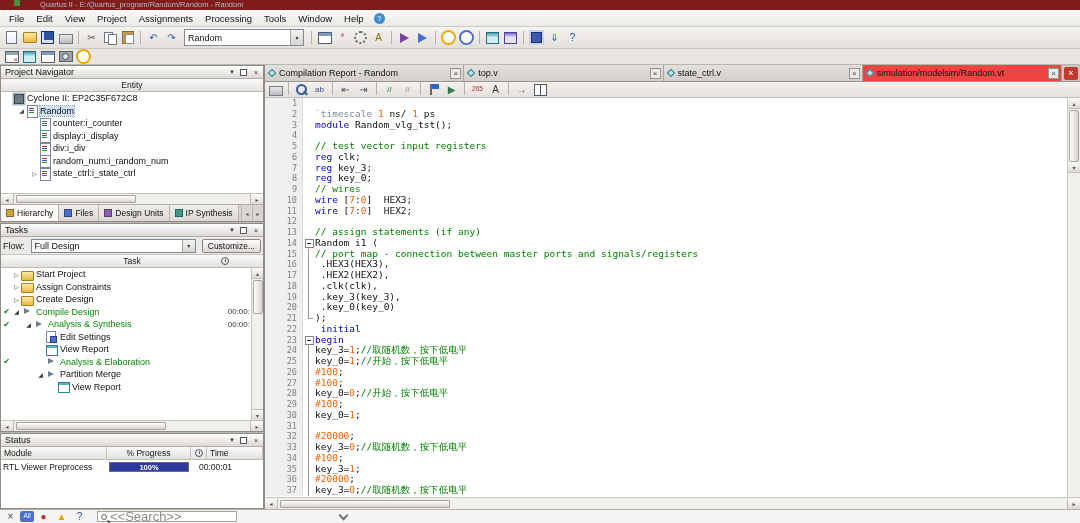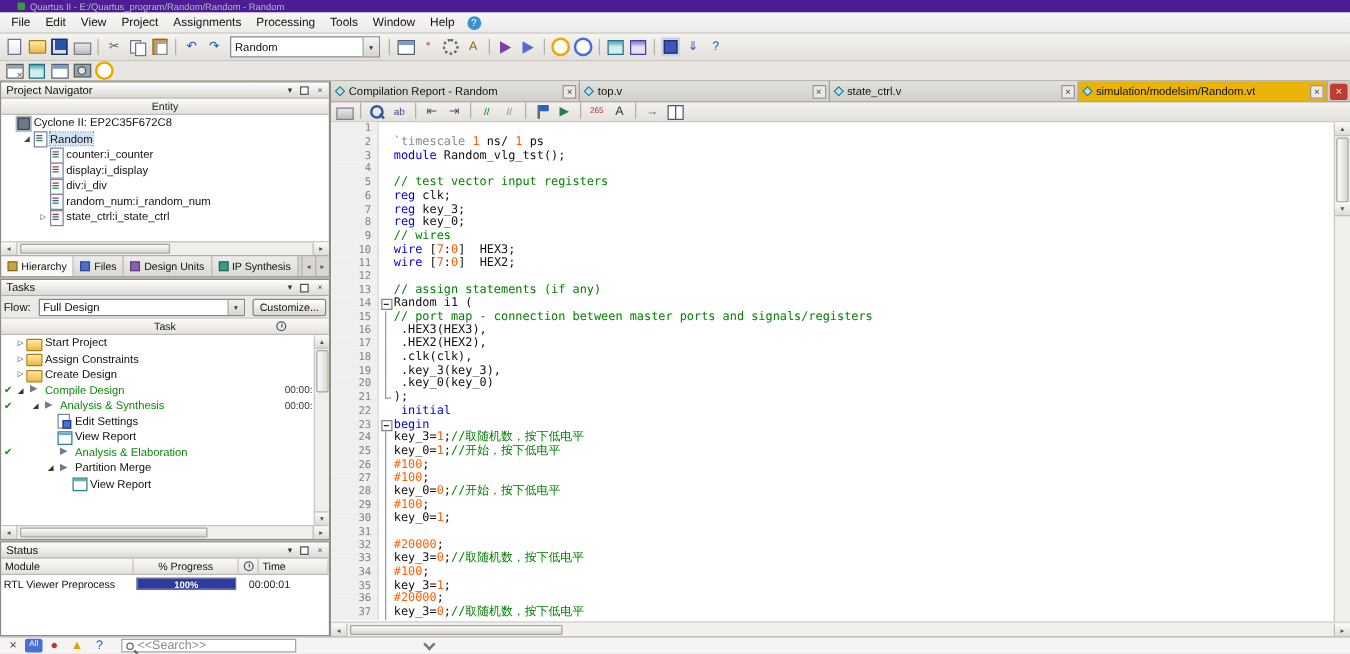--- a/index.html
+++ b/index.html
@@ -7,7 +7,7 @@
   body{font-family:"Liberation Sans",sans-serif;font-size:9px;background:#d6d3ce;color:#111}
 
   
-  .titlebar{height:10px;background:#4c1d95;color:#b8b8c0;font-size:7.5px;display:flex;align-items:center;gap:4px;padding-left:14px;overflow:hidden}
+  .titlebar{height:10px;background:#7f1d1d;color:#b8b8c0;font-size:7.5px;display:flex;gap:20px;padding-left:14px;overflow:hidden}
   .appdot{width:6px;height:6px;background:#3a9a3a;border-radius:1px;flex:none}
   .menubar{height:17px;background:linear-gradient(#f9f8f7,#eceae7);border-bottom:1px solid #d0cdc8;display:flex;align-items:center;padding-left:3px}
   .menu-items{display:flex;align-items:center}

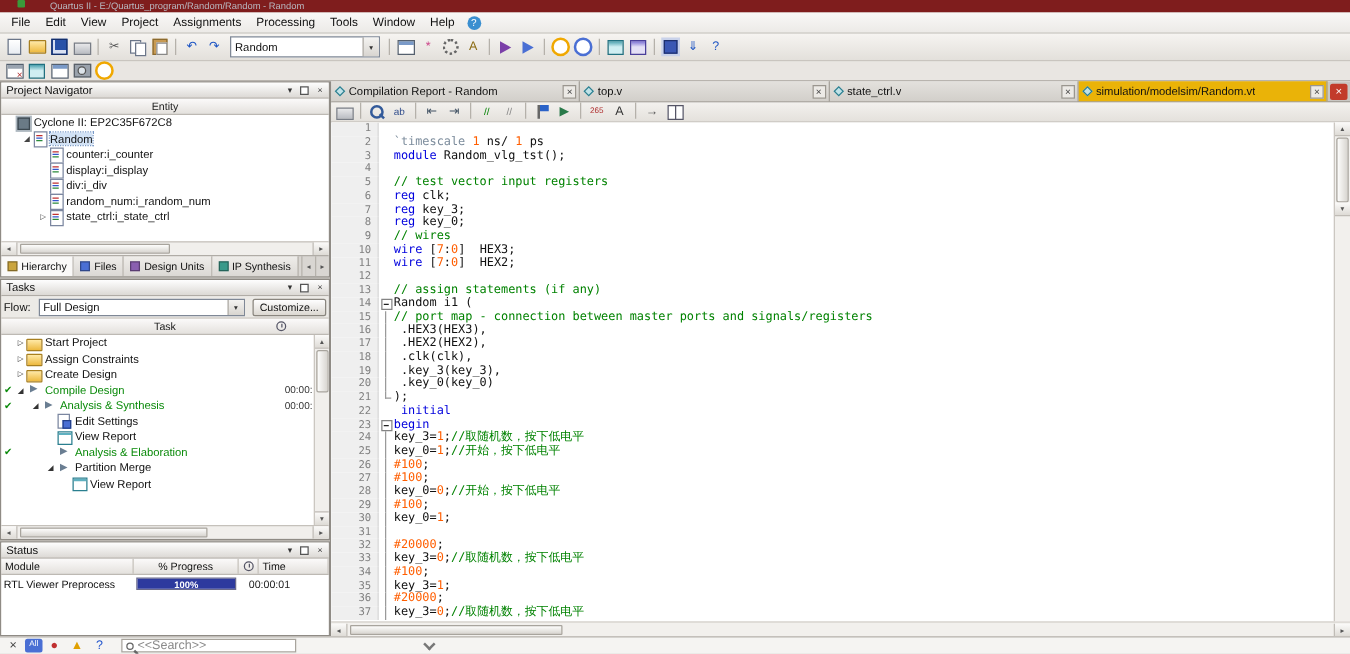--- a/index.html
+++ b/index.html
@@ -132,7 +132,7 @@
   .etabs{height:17px;background:#c9c7c3;display:flex;align-items:stretch;border-bottom:1px solid #9a968f}
   .tabswrap{flex:1;display:flex;min-width:0}
   .etab{flex:1;display:flex;align-items:center;justify-content:flex-start;gap:4px;position:relative;border-right:1px solid #a8a49d;background:linear-gradient(#e3e1dd,#d2cfca);font-size:9px;min-width:0;padding:0 15px 0 4px}
-  .etab.active{background:#eab308}
+  .etab.active{background:#ef4444}
   .etlabel{white-space:nowrap;overflow:hidden;text-overflow:ellipsis}
   .dmnd{width:6px;height:6px;background:#bfe2e8;border:1px solid #2e7f8f;transform:rotate(45deg);flex:none}
   .etclose{position:absolute;right:2px;top:2.5px;width:11px;height:11px;border:1px solid #9a968f;background:#eceae6;font-size:8px;line-height:9px;text-align:center;color:#444}

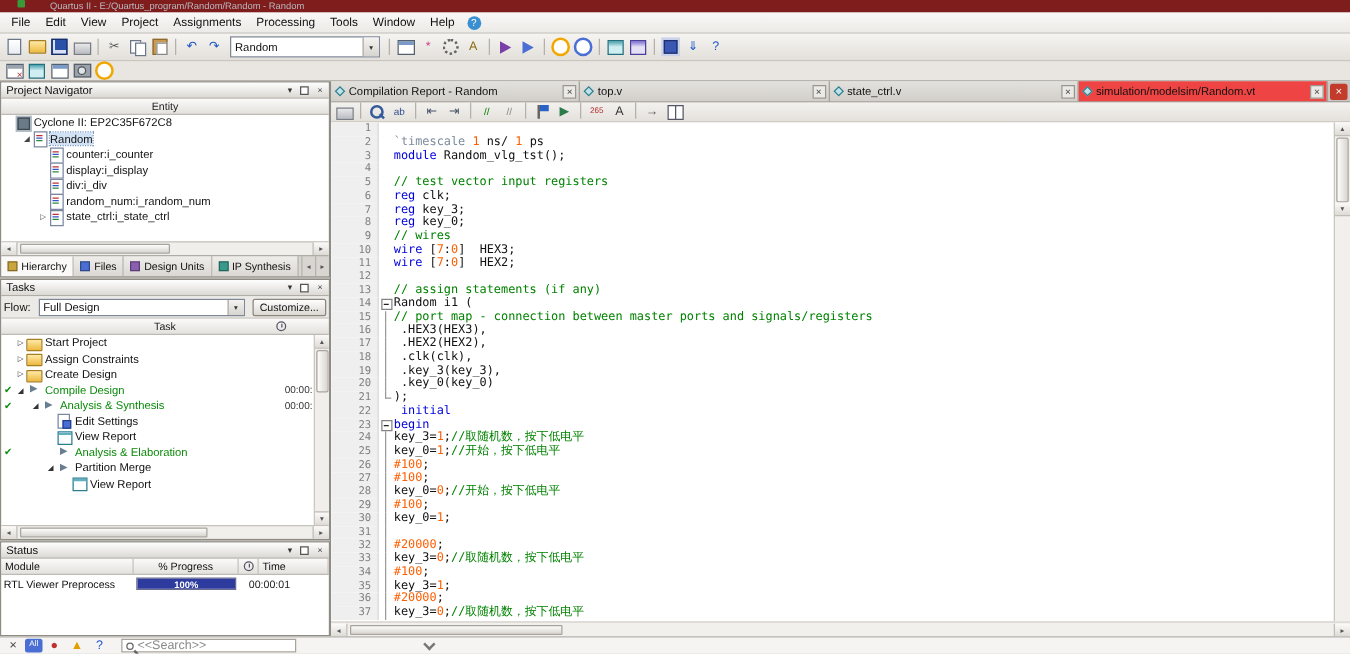--- a/index.html
+++ b/index.html
@@ -156,7 +156,7 @@
 
   
   .bottom{height:14px;background:#f5f4f2;border-top:1px solid #b5b1ab;display:flex;align-items:center;padding-left:2px;gap:3px;position:relative;font-size:9px}
-  .searchbox{display:flex;align-items:center;gap:3px;width:140px;height:11px;background:#fff;border:1px solid #a8a49d;padding:0 3px;color:#8a8a8a;font-size:10px;margin-left:6px}
+  .searchbox{display:flex;align-items:center;gap:3px;width:140px;height:11px;background:#fff;border:1px solid #a8a49d;padding:0 3px;color:#8a8a8a;font-size:13px;margin-left:6px}
   .smag{width:6px;height:6px;border:1.5px solid #666;border-radius:50%;position:relative;flex:none}
   .smag::after{content:'';position:absolute;width:4px;height:1.5px;background:#666;left:5px;top:6px;transform:rotate(45deg)}
   .chev{position:absolute;left:340px;top:2px;width:7px;height:7px;border-right:2px solid #777;border-bottom:2px solid #777;transform:rotate(45deg)}

